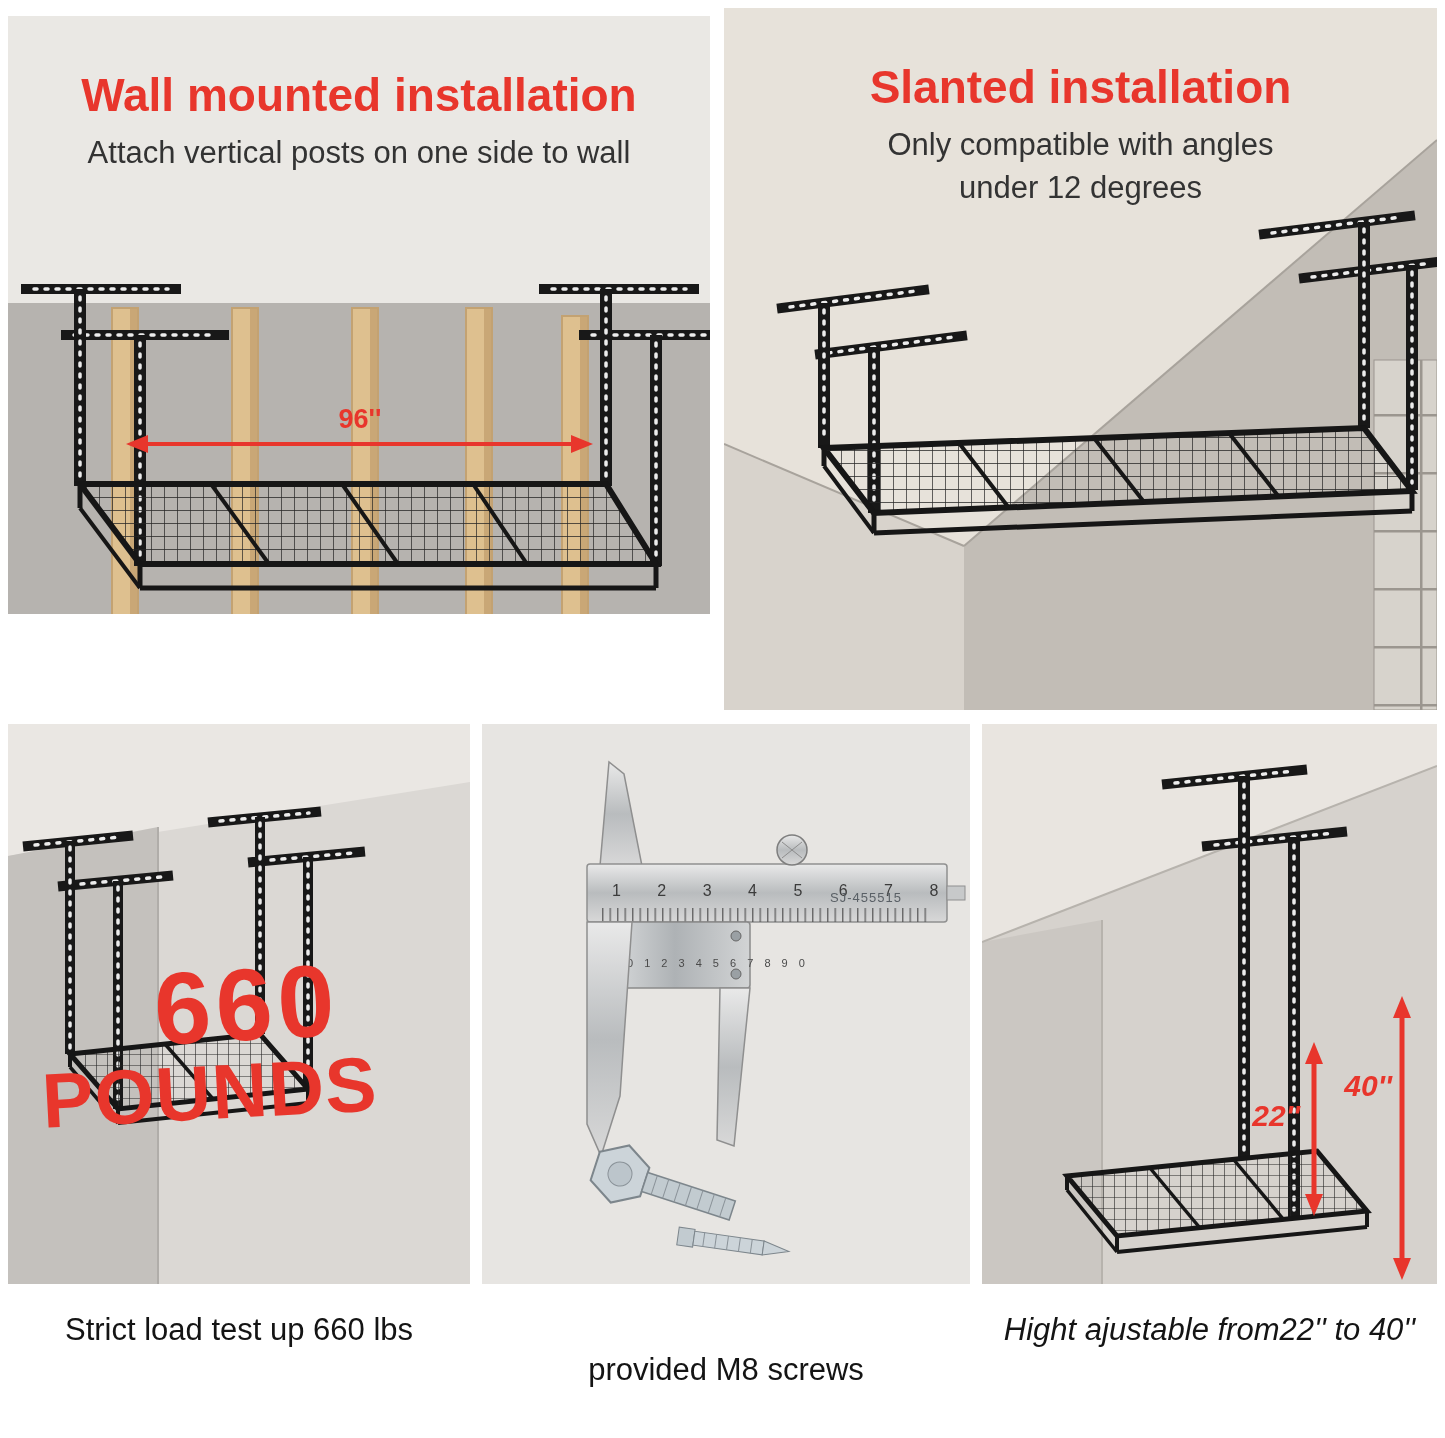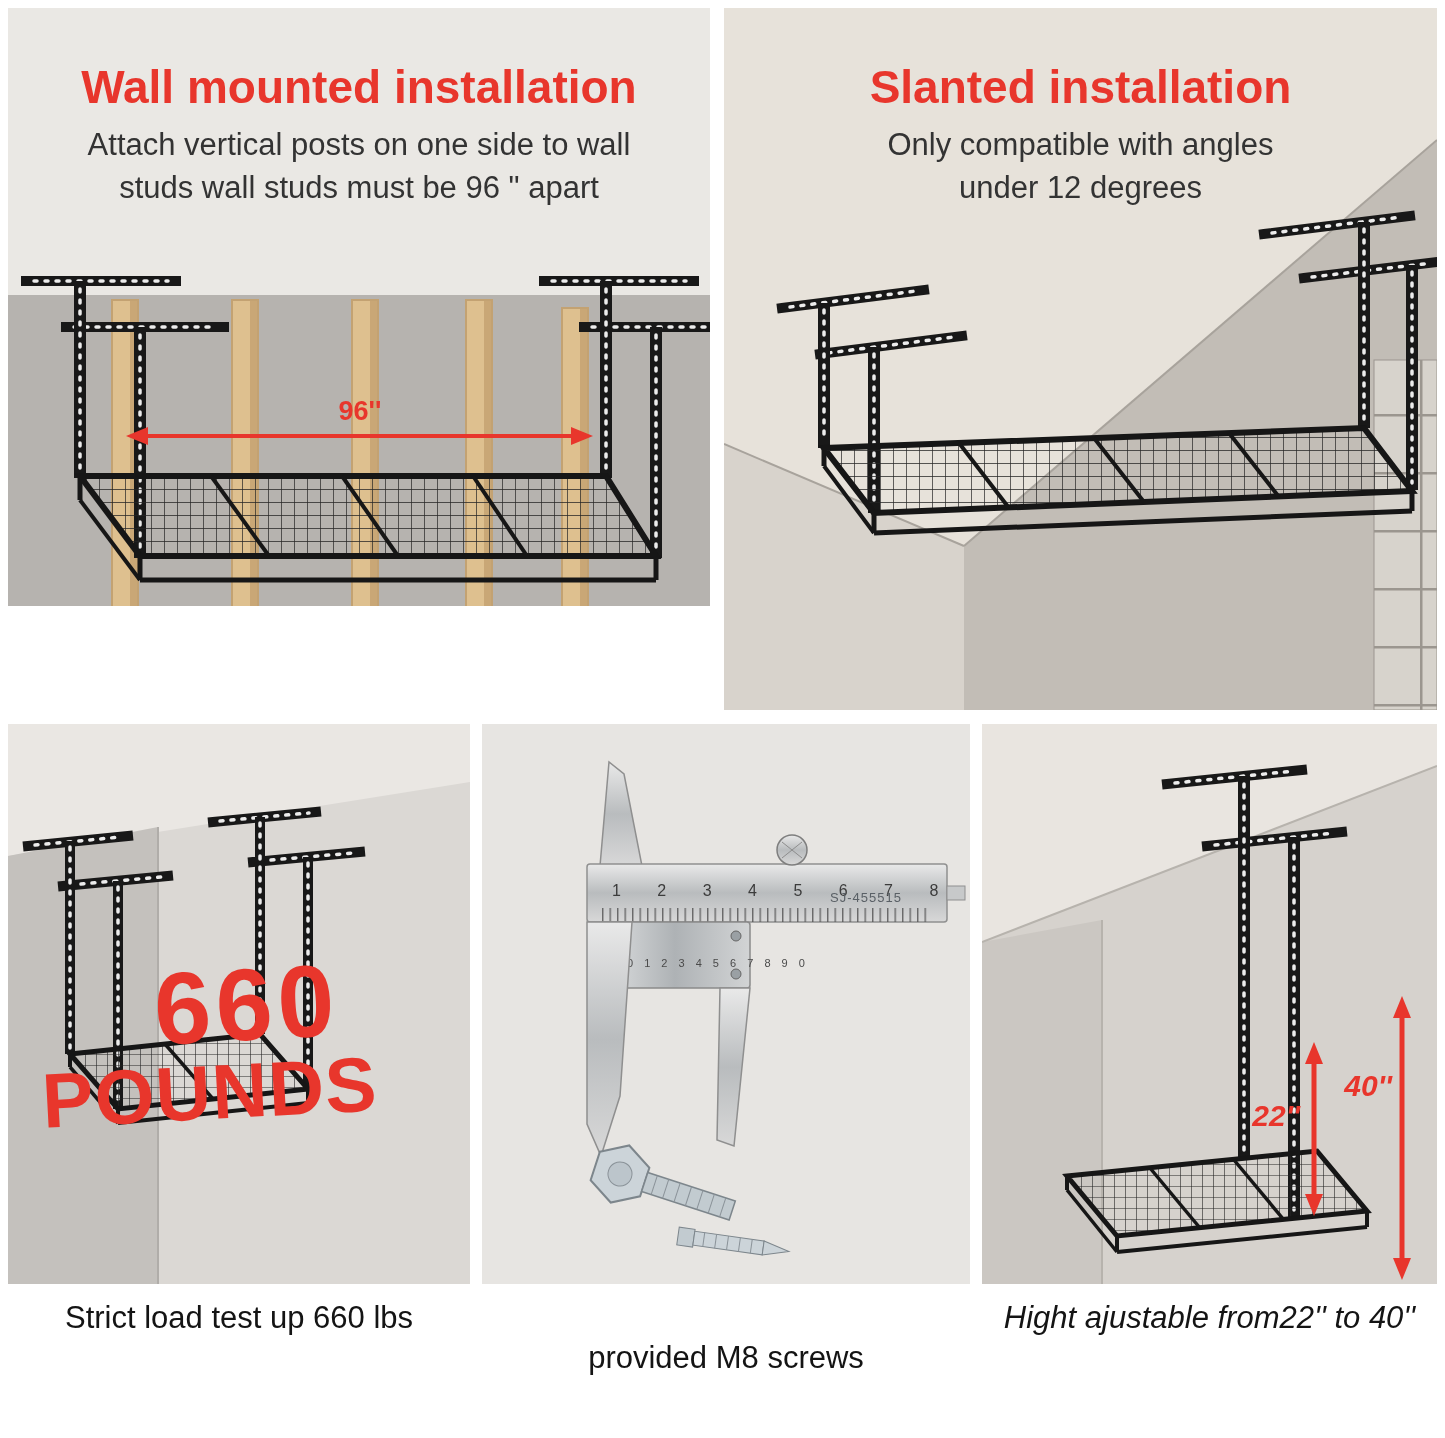--- a/index.html
+++ b/index.html
@@ -13,7 +13,7 @@
   svg{display:block;font-family:inherit;}
 
   
-  #p-tl{left:8px;top:8px;width:702px;height:598px;
+  #p-tl{left:8px;top:16px;width:702px;height:598px;
         background:linear-gradient(#eae8e4 0 48%, #b6b3af 48% 100%);}
   #p-tr{left:724px;top:8px;width:713px;height:702px;background:#bef264;}
 

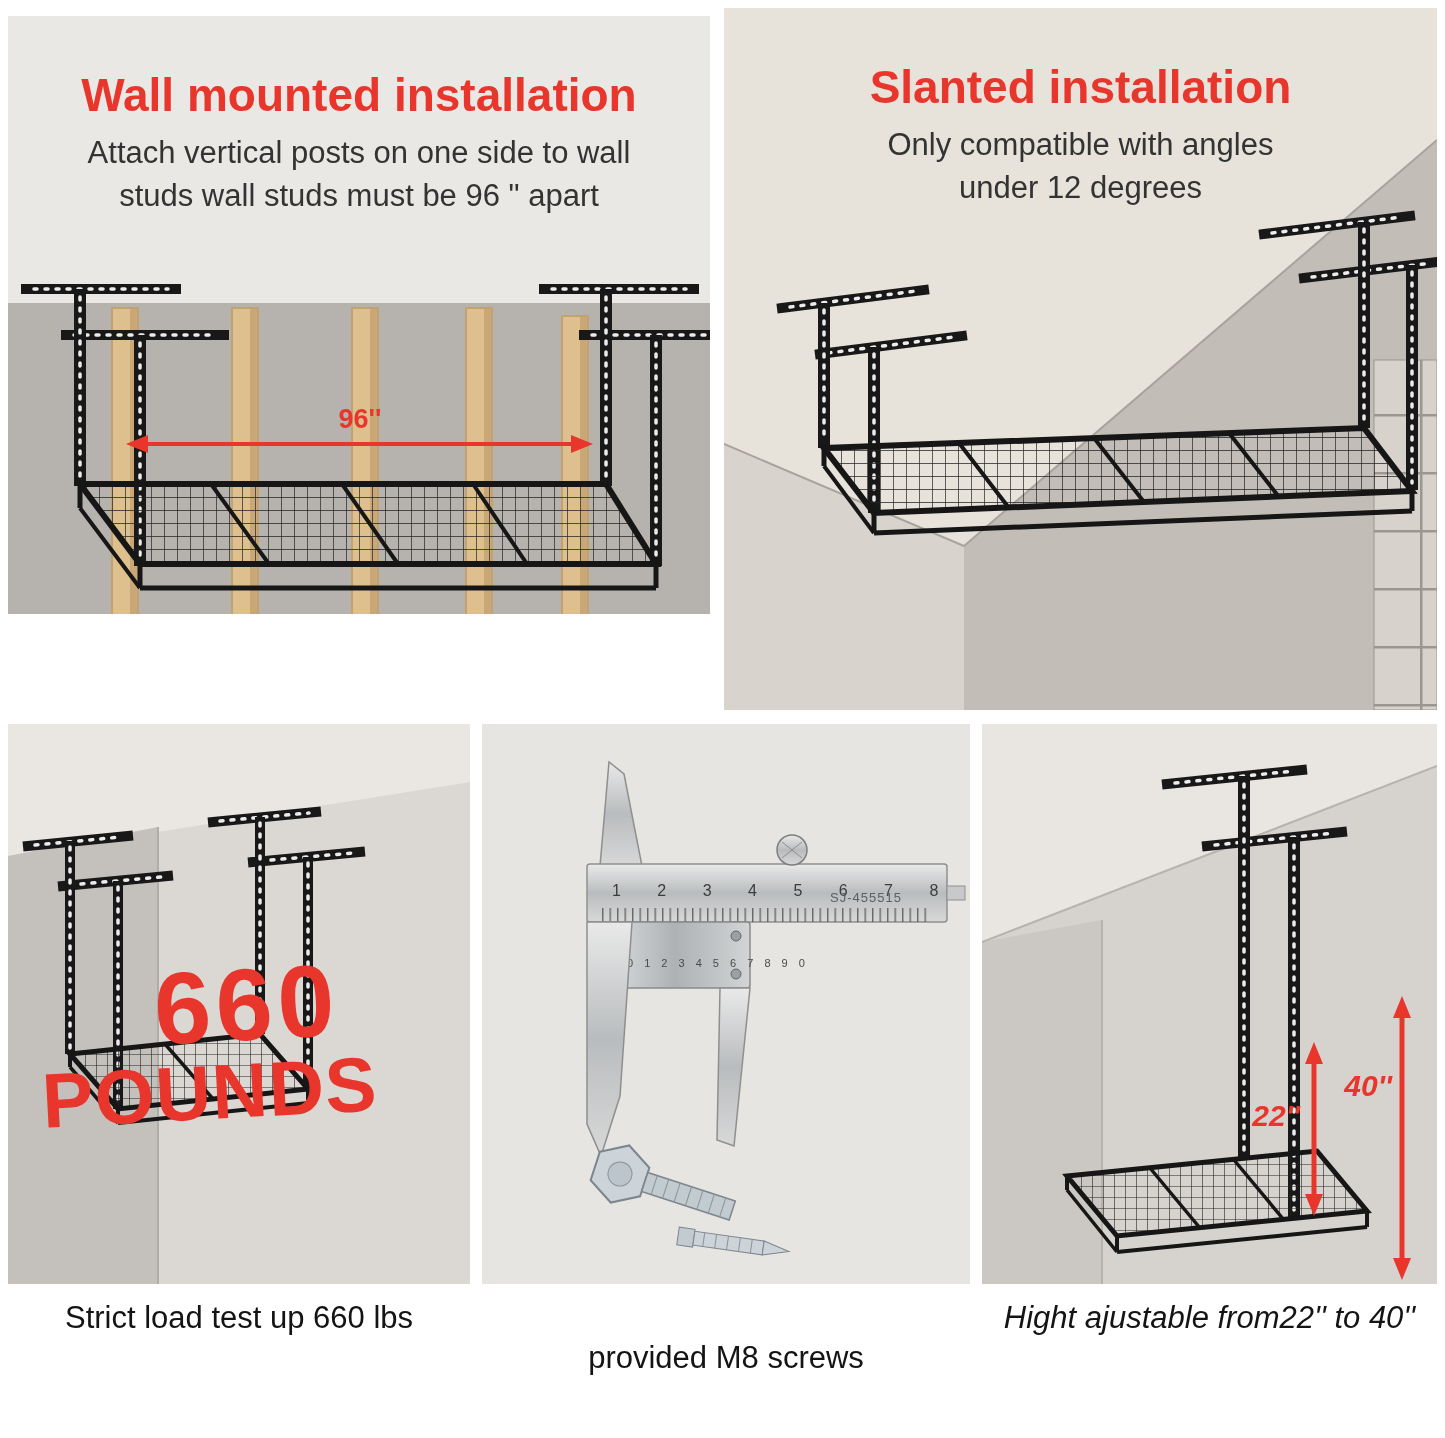--- a/index.html
+++ b/index.html
@@ -49,7 +49,6 @@
     <h2 class="panel-title">Wall mounted installation</h2>
     <p class="panel-sub">
       <span>Attach vertical posts on one side to wall</span><br>
-      <span>studs wall studs must be 96 " apart</span>
     </p>
   </div>
   <svg class="scene" viewBox="0 0 702 702">

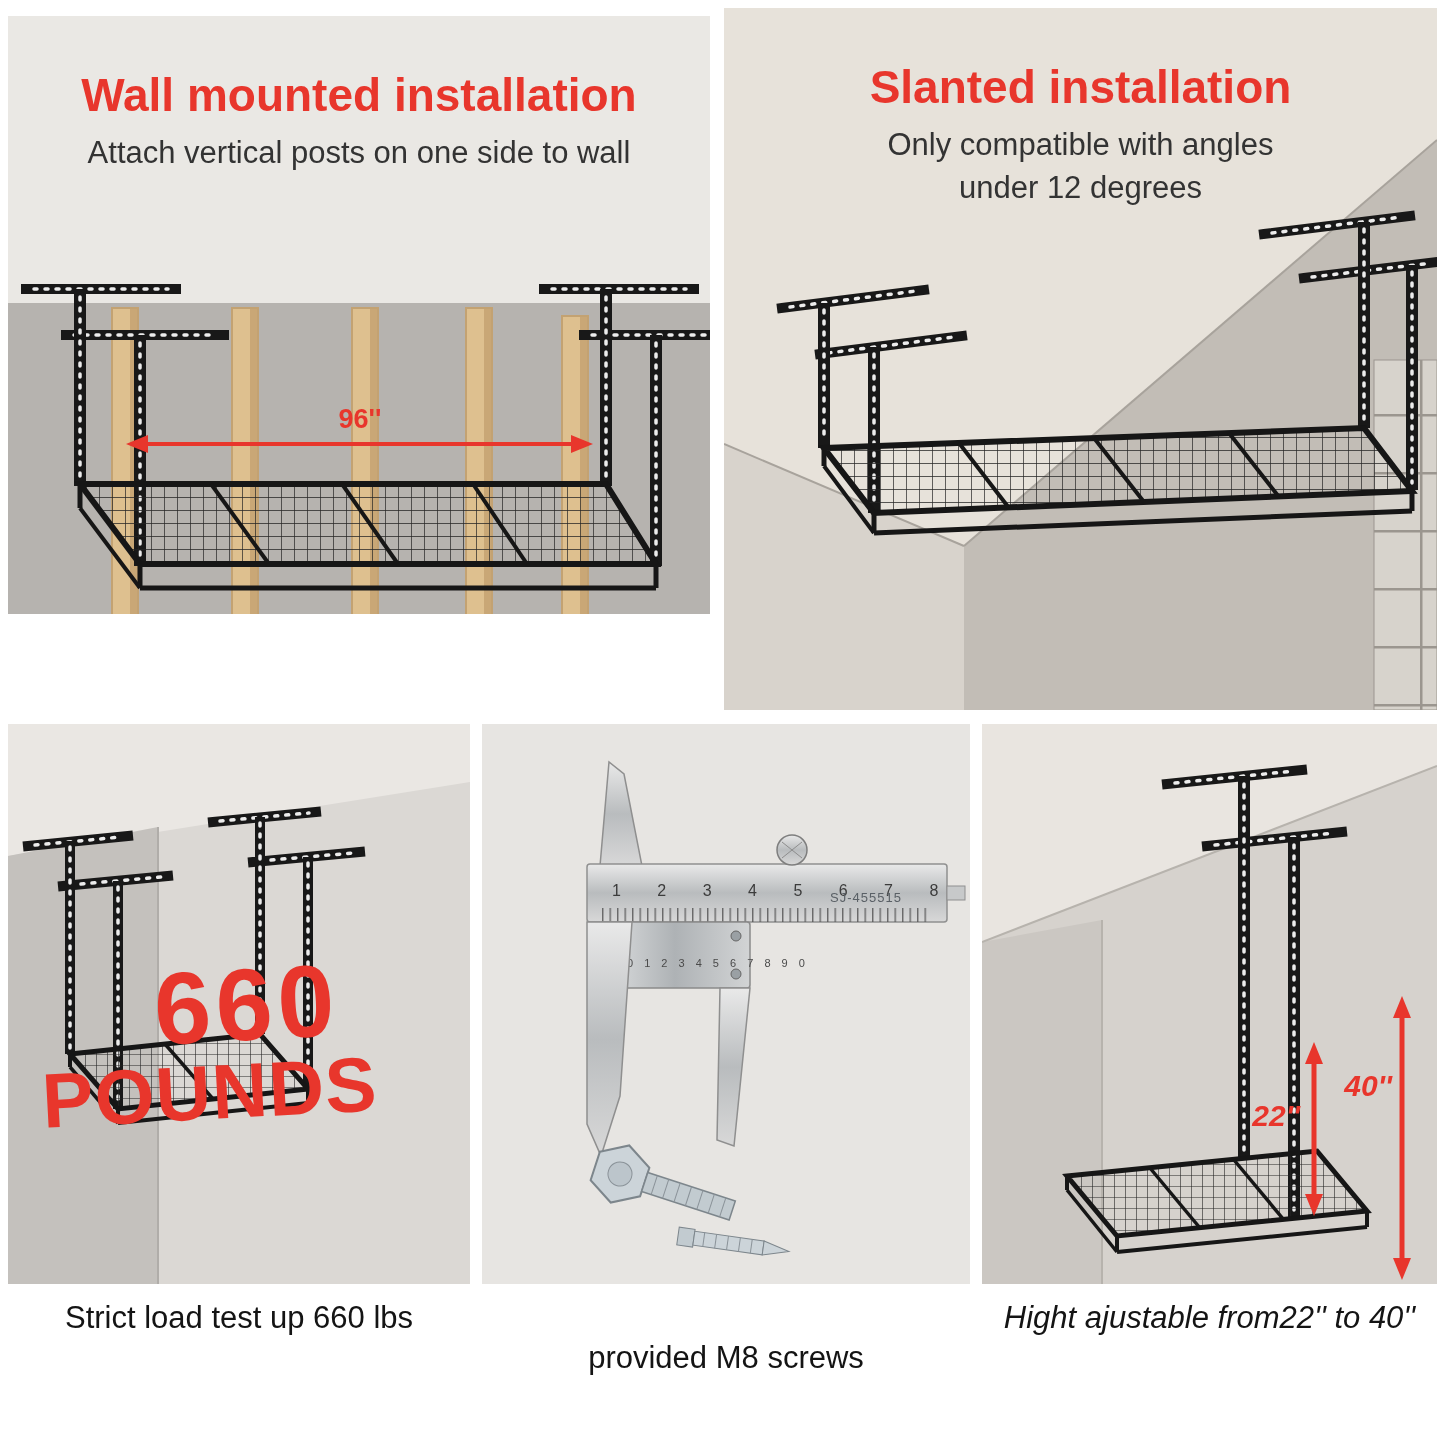--- a/index.html
+++ b/index.html
@@ -28,7 +28,7 @@
   #p-br{left:982px;width:455px;font-style:italic;}
   .photo{position:relative;width:100%;height:560px;overflow:hidden;}
   .caption{flex:1;display:flex;align-items:flex-start;justify-content:center;
-           padding-top:14px;text-align:left;font-size:31px;line-height:1.3;color:var(--caption);}
+           padding-top:26px;text-align:left;font-size:31px;line-height:1.3;color:var(--caption);}
 
   
   .big-red{position:absolute;z-index:4;color:var(--red);font-weight:700;line-height:1;

